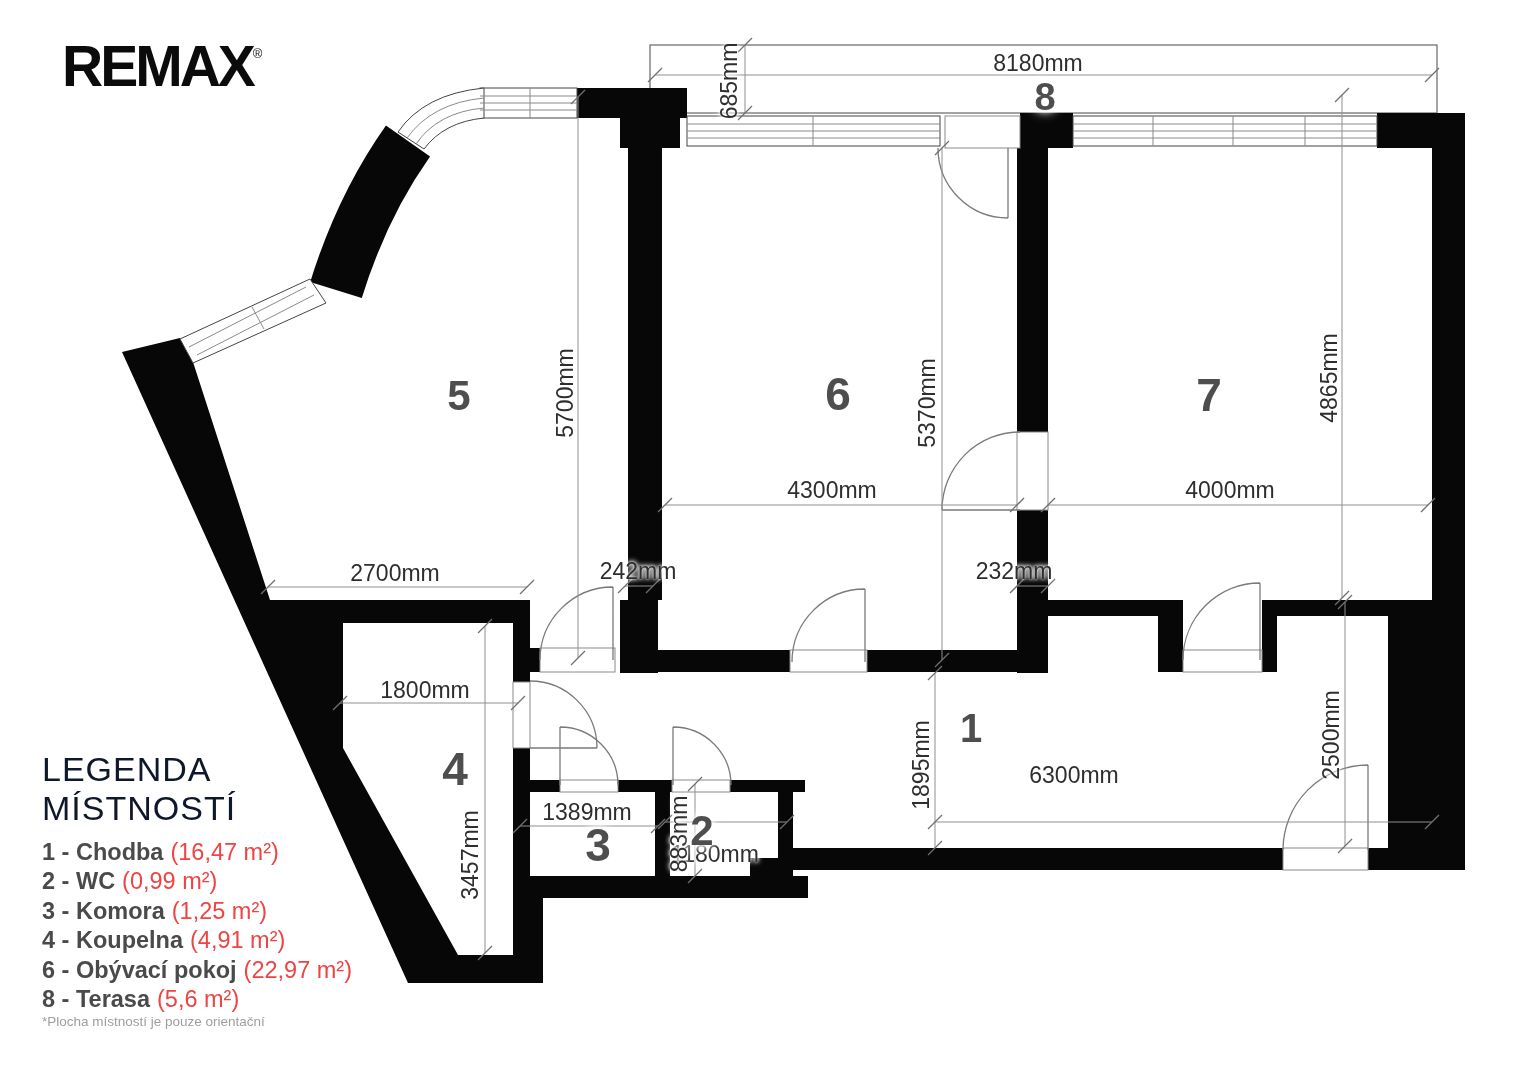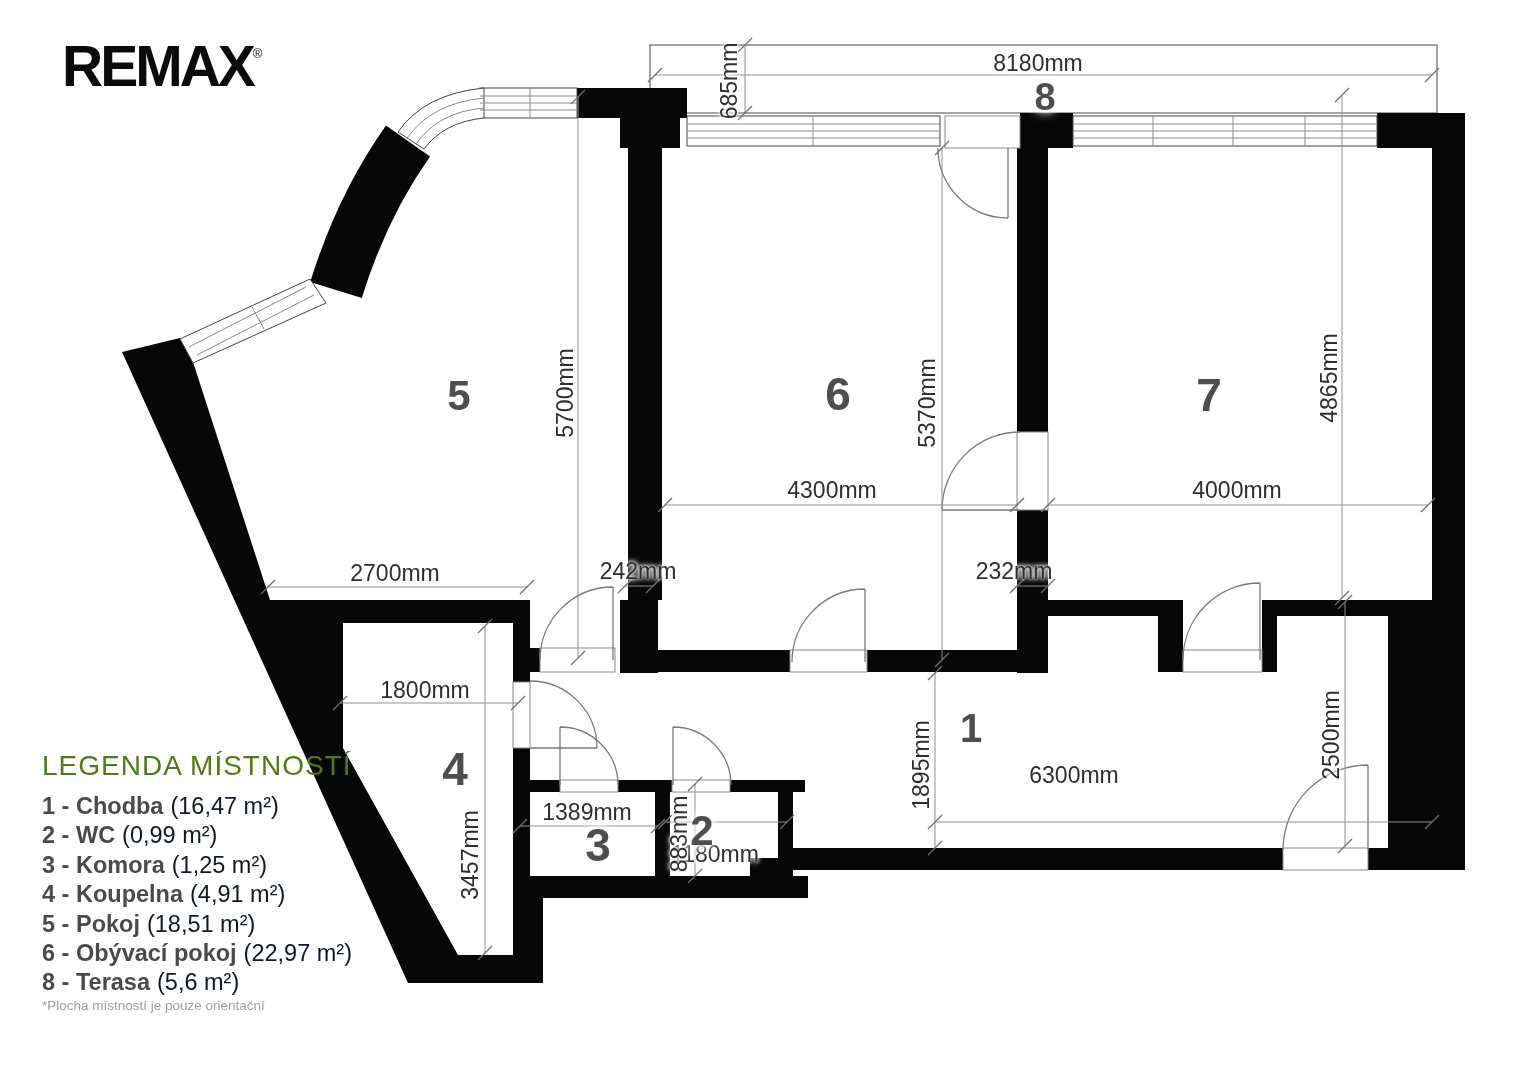--- a/index.html
+++ b/index.html
@@ -197,7 +197,7 @@
   <div class="lbl rot" style="left:565px;top:393px;">5700mm</div>
   <div class="lbl" style="left:832px;top:490px;">4300mm</div>
   <div class="lbl rot" style="left:927px;top:403px;">5370mm</div>
-  <div class="lbl" style="left:1230px;top:490px;margin-left:7px;">4000mm</div>
+  <div class="lbl" style="left:1230px;top:490px;">4000mm</div>
   <div class="lbl rot" style="left:1329px;top:378px;">4865mm</div>
   <div class="lbl" style="left:395px;top:573px;">2700mm</div>
   <div class="lbl" style="left:638px;top:571px;">242mm</div>

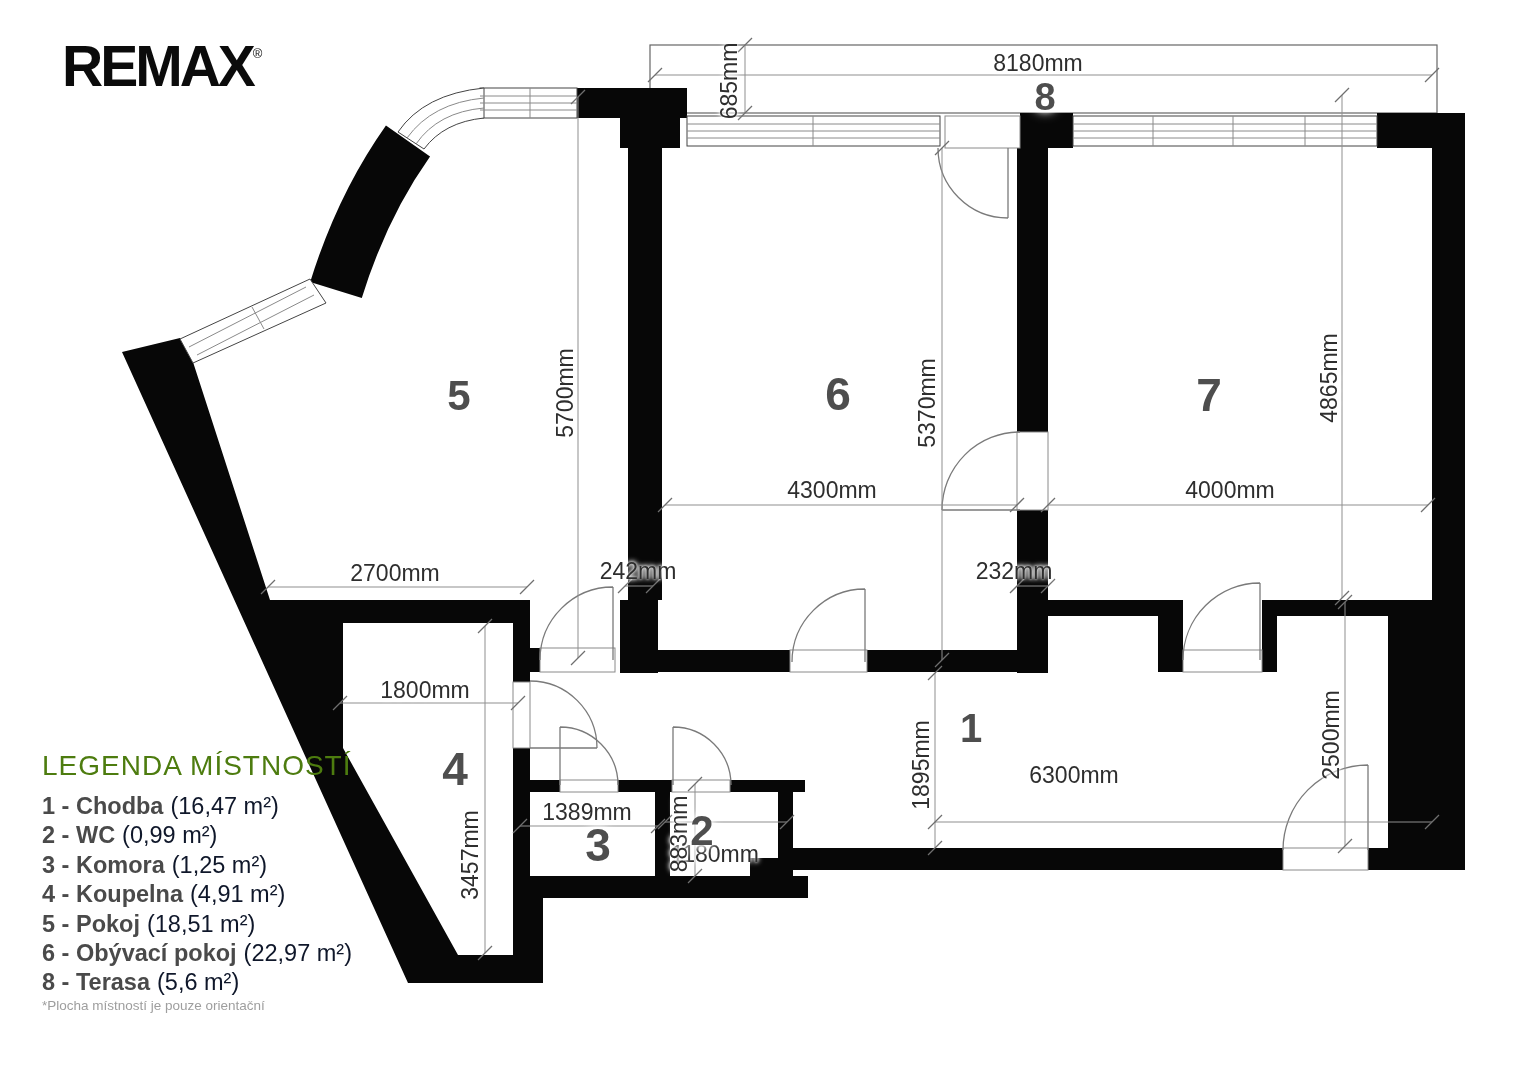--- a/index.html
+++ b/index.html
@@ -27,7 +27,7 @@
 
   
   .legend{position:absolute;left:42px;top:750px;width:340px;}
-  .legend-title{font-size:28px;color:#4d7c0f;letter-spacing:1px;margin-bottom:10px;}
+  .legend-title{font-size:34px;color:#0f172a;letter-spacing:1px;margin-bottom:10px;}
   .legend-row{font-size:23.5px;line-height:29.4px;white-space:nowrap;}
   .li-label{font-weight:700;color:#4a4a4a;}
   .li-area{color:#0f172a;margin-left:7px;text-align:right;}

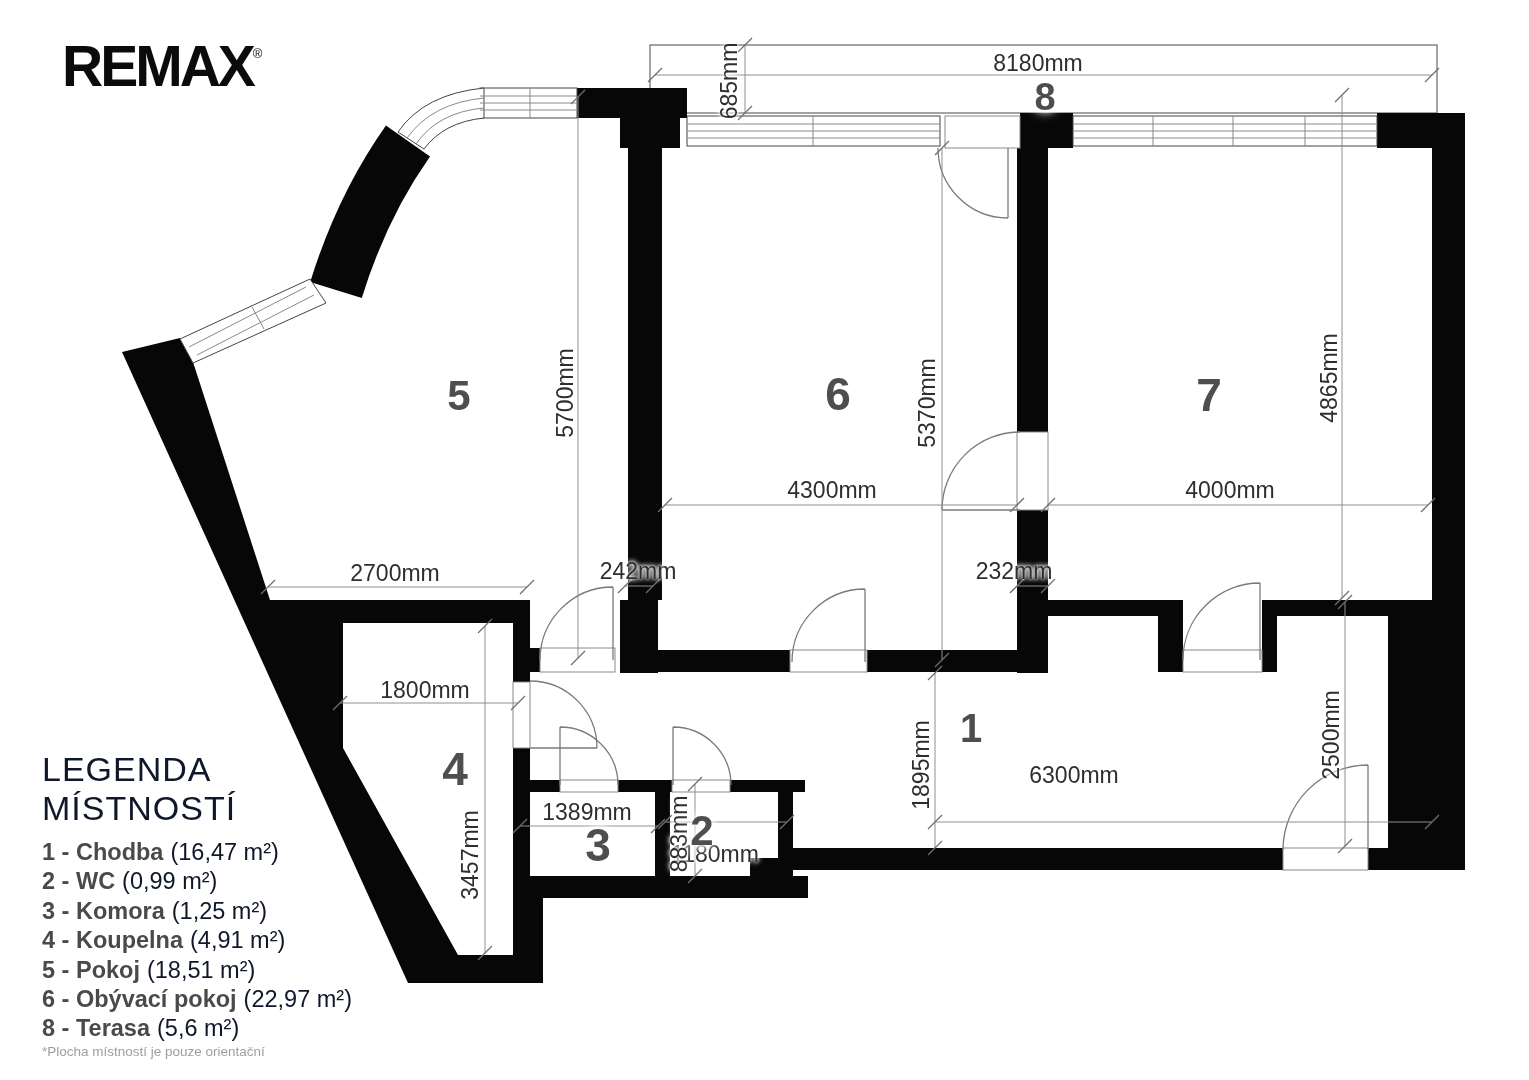--- a/index.html
+++ b/index.html
@@ -30,7 +30,7 @@
   .legend-title{font-size:34px;color:#0f172a;letter-spacing:1px;margin-bottom:10px;}
   .legend-row{font-size:23.5px;line-height:29.4px;white-space:nowrap;}
   .li-label{font-weight:700;color:#4a4a4a;}
-  .li-area{color:#0f172a;margin-left:7px;text-align:right;}
+  .li-area{color:#ef4444;margin-left:7px;text-align:right;}
   .legend-foot{font-size:13.5px;color:#9e9e9e;}
 </style>
 </head>

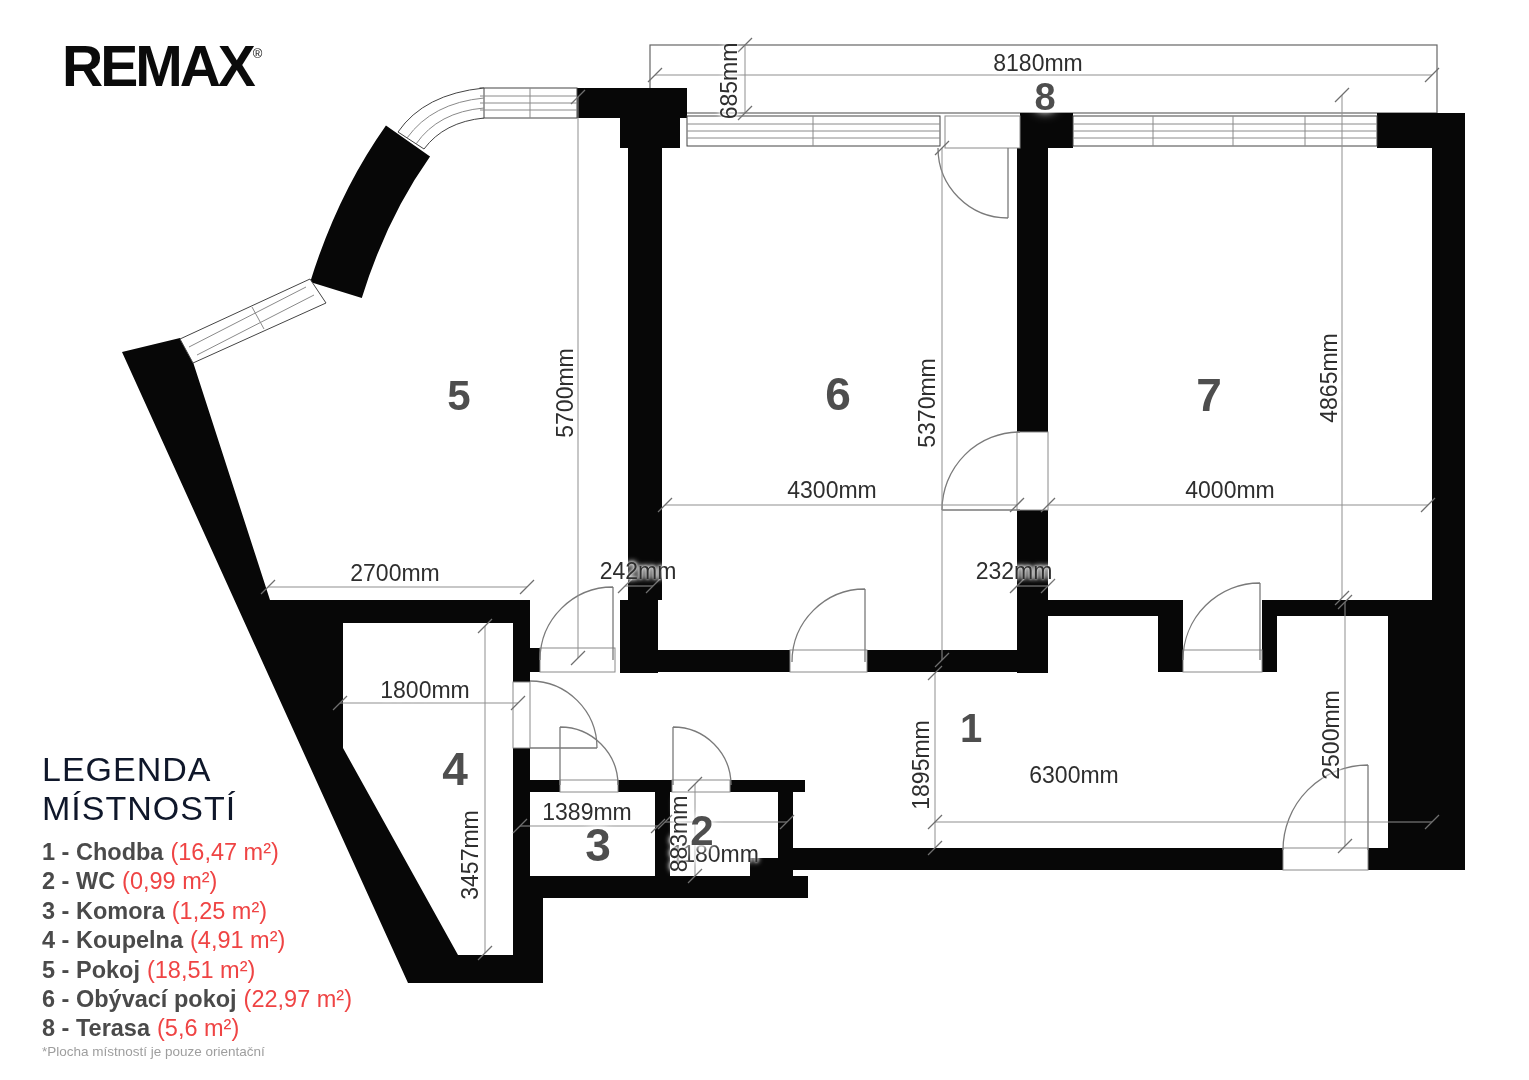--- a/index.html
+++ b/index.html
@@ -226,7 +226,6 @@
     <div class="legend-row"><span class="li-label">2 - WC</span><span class="li-area">(0,99 m²)</span></div>
     <div class="legend-row"><span class="li-label">3 - Komora</span><span class="li-area">(1,25 m²)</span></div>
     <div class="legend-row"><span class="li-label">4 - Koupelna</span><span class="li-area">(4,91 m²)</span></div>
-    <div class="legend-row"><span class="li-label">5 - Pokoj</span><span class="li-area">(18,51 m²)</span></div>
     <div class="legend-row"><span class="li-label">6 - Obývací pokoj</span><span class="li-area">(22,97 m²)</span></div>
     <div class="legend-row"><span class="li-label">8 - Terasa</span><span class="li-area">(5,6 m²)</span></div>
     <div class="legend-foot">*Plocha místností je pouze orientační</div>

